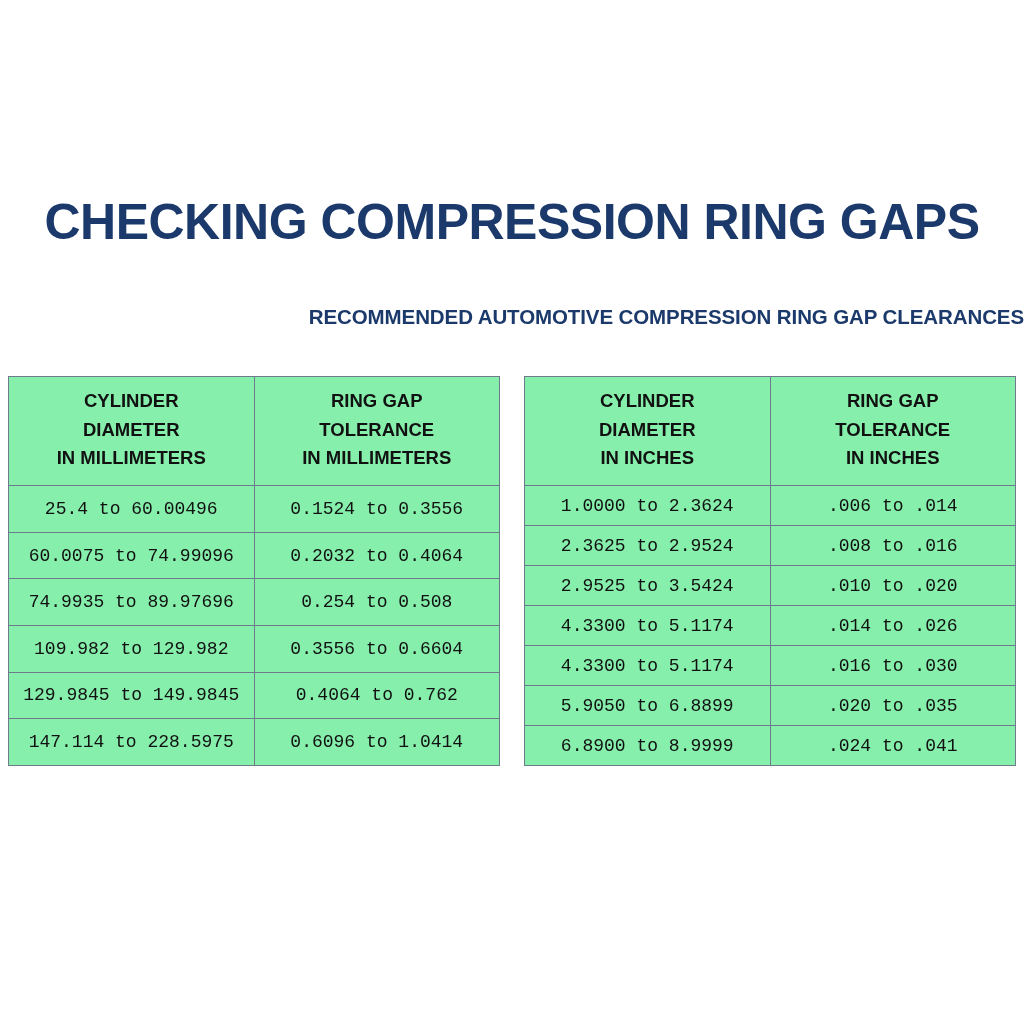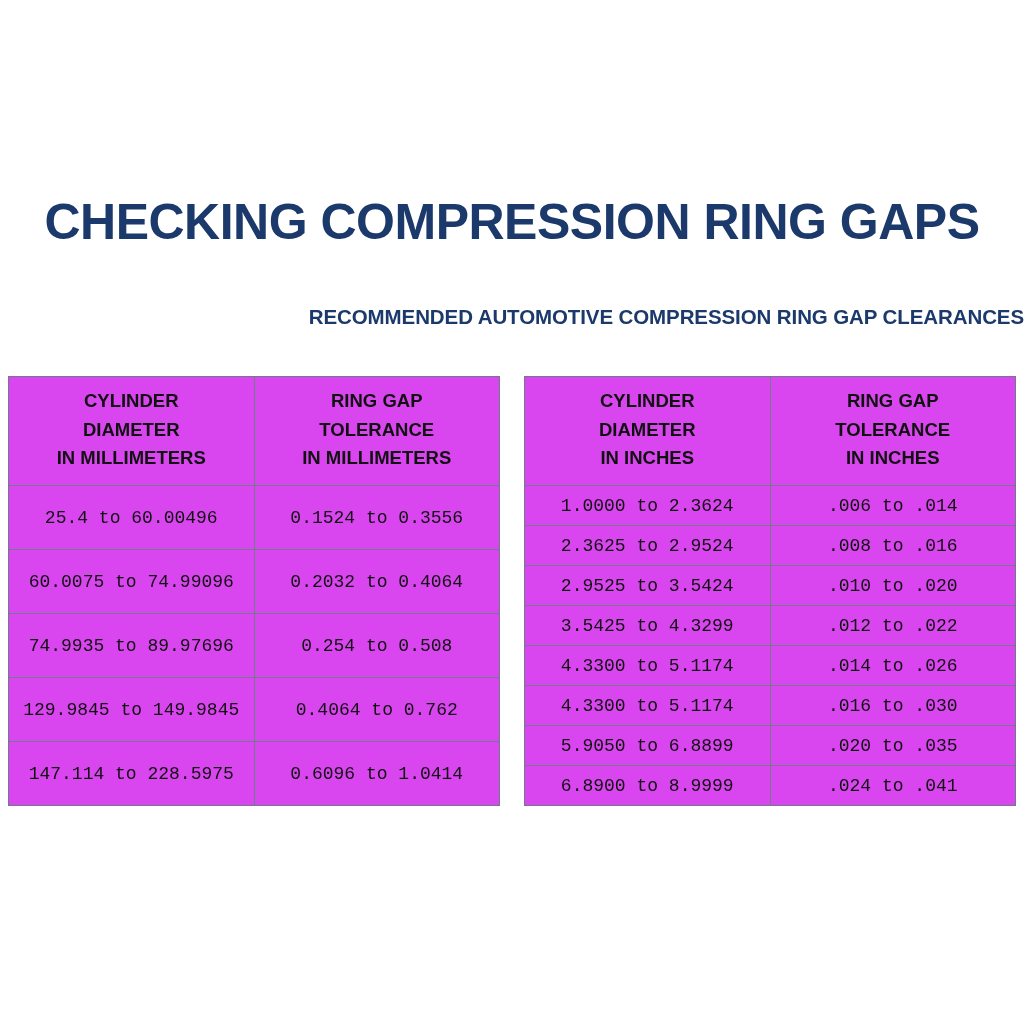--- a/index.html
+++ b/index.html
@@ -59,7 +59,7 @@
     border-collapse: collapse;
     width: 492px;
     table-layout: fixed;
-    background: #d946ef;
+    background: #86efac;
   }
   table.spec th,
   table.spec td {

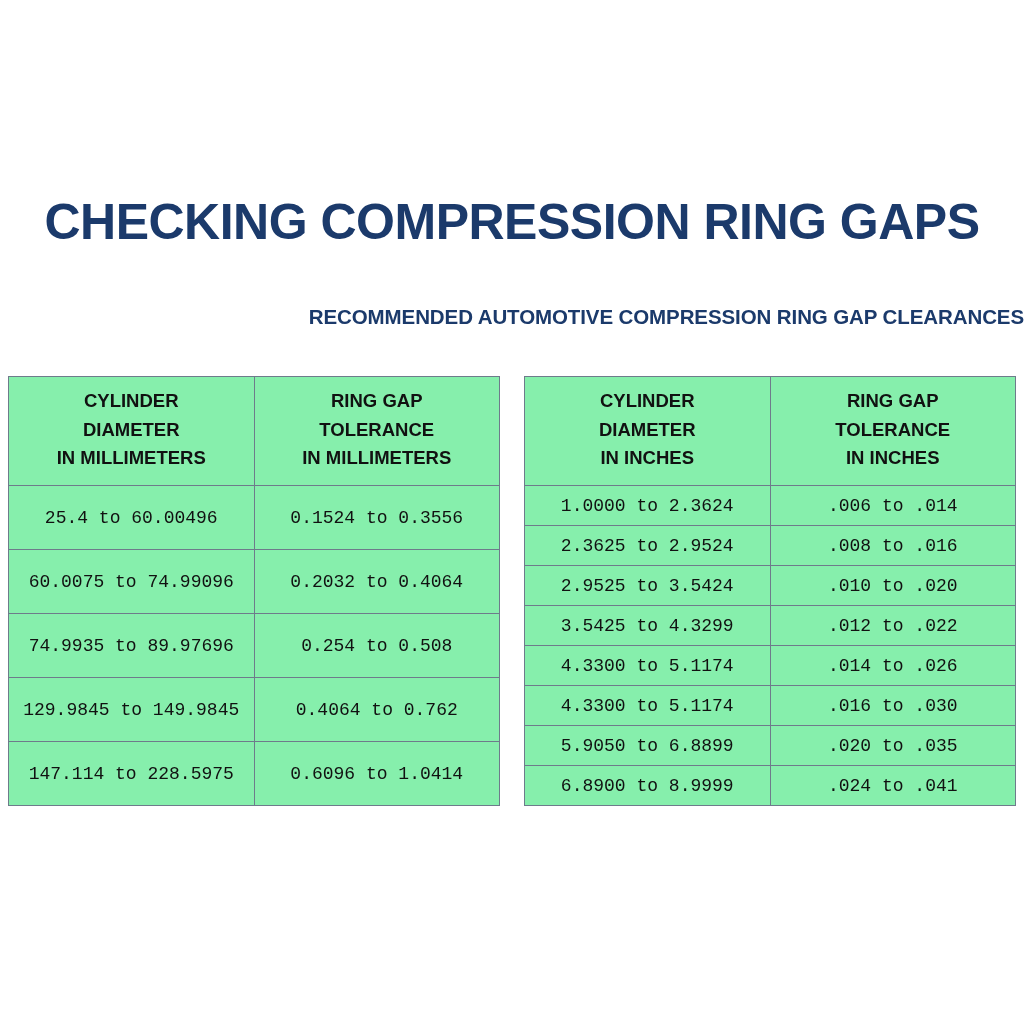--- a/index.html
+++ b/index.html
@@ -174,10 +174,6 @@
           <td>.010 to .020</td>
         </tr>
         <tr>
-          <td>3.5425 to 4.3299</td>
-          <td>.012 to .022</td>
-        </tr>
-        <tr>
           <td>4.3300 to 5.1174</td>
           <td>.014 to .026</td>
         </tr>

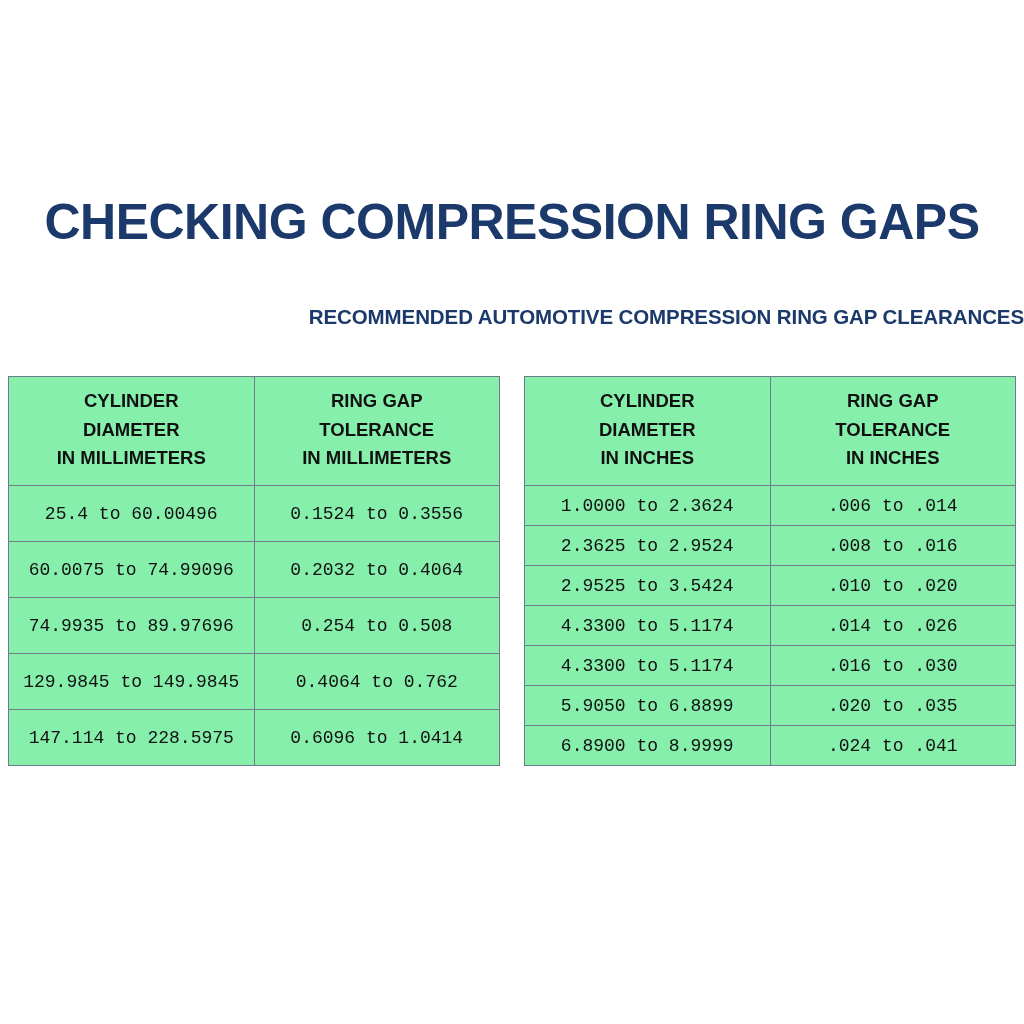--- a/index.html
+++ b/index.html
@@ -131,6 +131,10 @@
           <td>0.254 to 0.508</td>
         </tr>
         <tr>
+          <td>109.982 to 129.982</td>
+          <td>0.3556 to 0.6604</td>
+        </tr>
+        <tr>
           <td>129.9845 to 149.9845</td>
           <td>0.4064 to 0.762</td>
         </tr>

